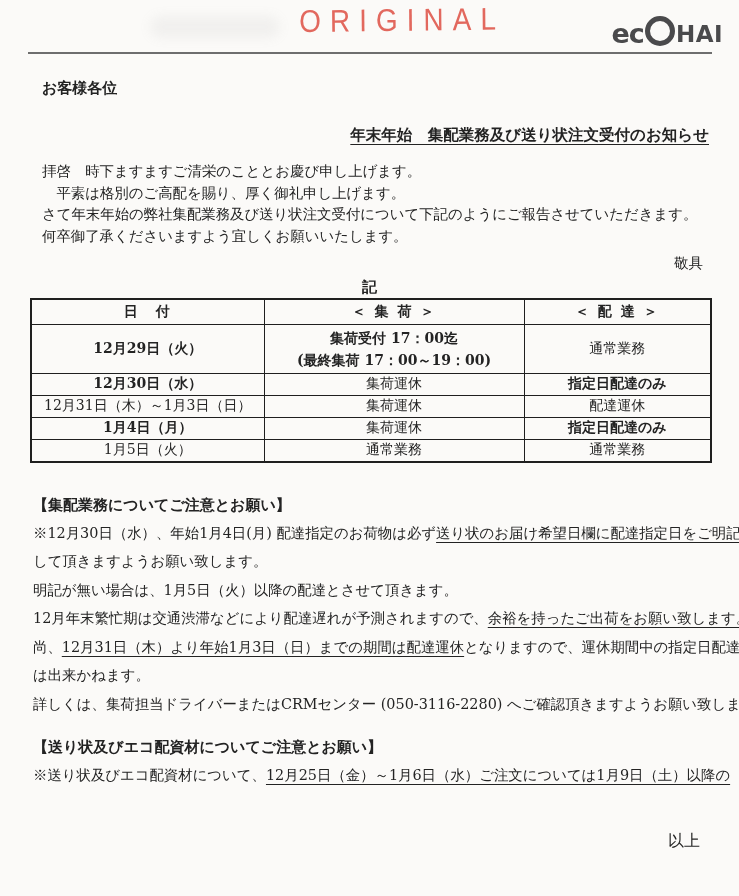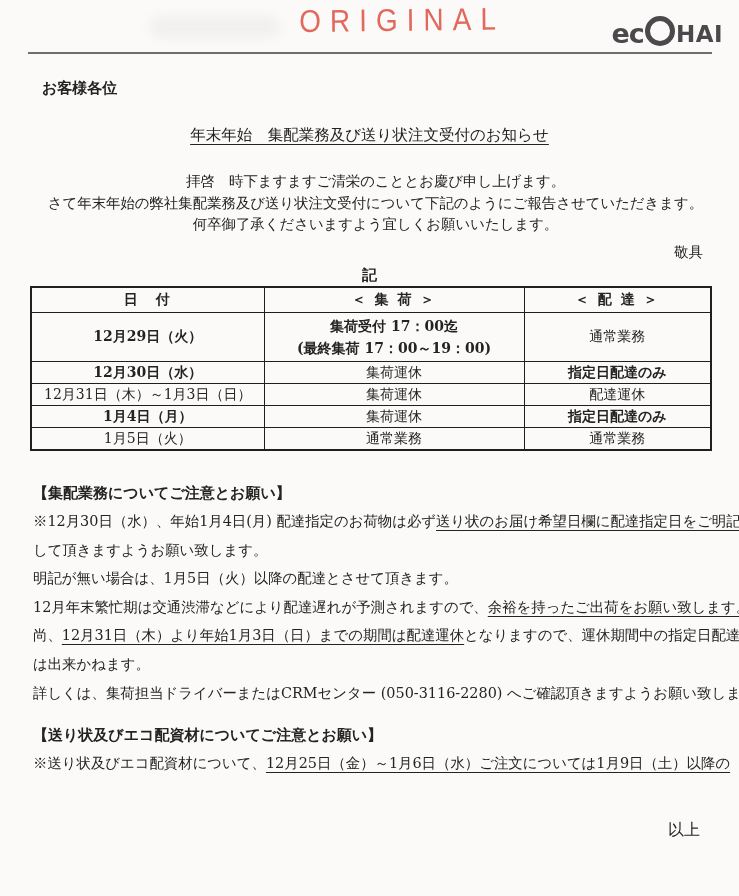--- a/index.html
+++ b/index.html
@@ -44,7 +44,7 @@
   .content{padding:0 30px;}
   .recipient{margin:25px 0 0 12px;font-size:15px;font-weight:bold;line-height:20px;}
   .doc-title{
-    margin-top:27px;text-align:center;font-size:15.5px;font-weight:normal;
+    margin-top:27px;text-align:right;font-size:15.5px;font-weight:bold;
     text-decoration:underline;text-underline-offset:4px;line-height:20px;
   }
   .greeting{margin:26px 0 0 12px;font-size:14.4px;line-height:21.5px;text-align:center;}

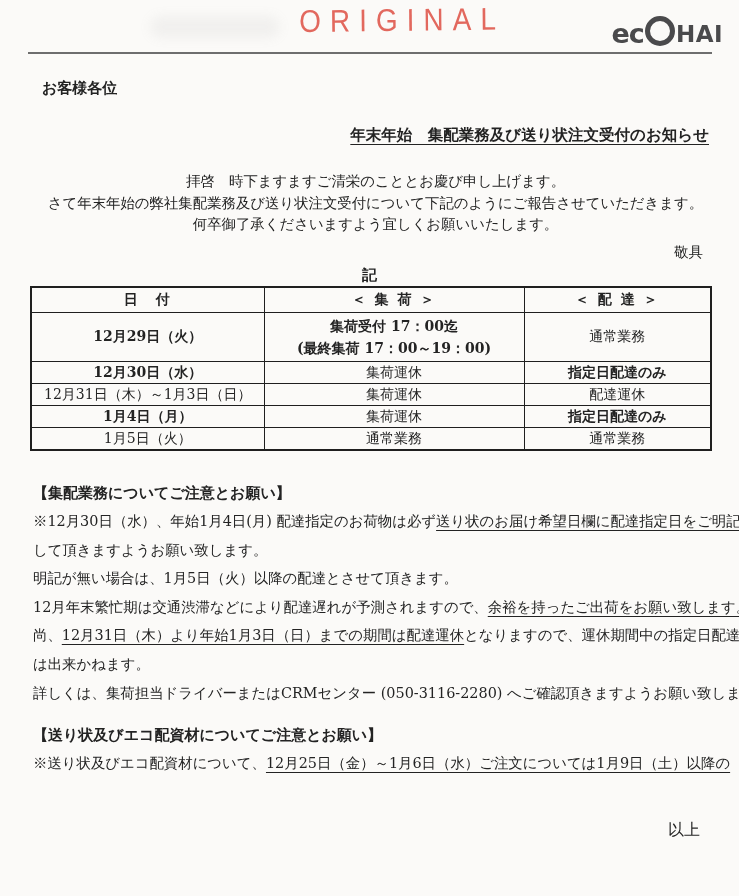--- a/index.html
+++ b/index.html
@@ -47,7 +47,7 @@
     margin-top:27px;text-align:right;font-size:15.5px;font-weight:bold;
     text-decoration:underline;text-underline-offset:4px;line-height:20px;
   }
-  .greeting{margin:26px 0 0 12px;font-size:14.4px;line-height:21.5px;text-align:center;}
+  .greeting{margin:16px 0 0 12px;font-size:14.4px;line-height:21.5px;}
   .closing{text-align:right;padding-right:6px;font-size:14.5px;line-height:21.5px;margin-top:6px;}
   .record-mark{text-align:center;font-size:15px;font-weight:bold;line-height:18px;margin-top:3px;}
   

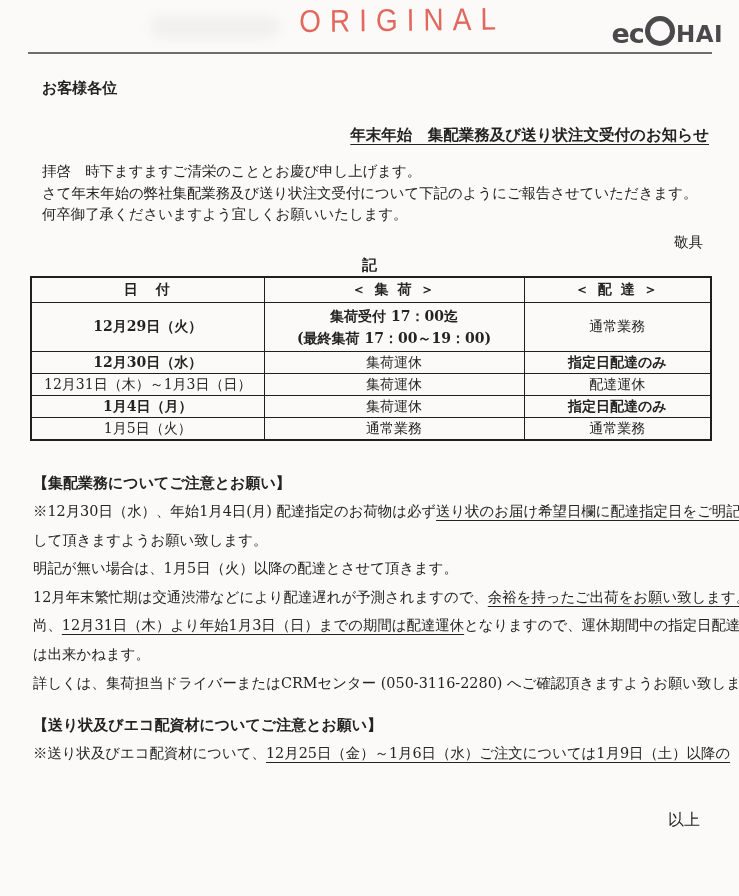--- a/index.html
+++ b/index.html
@@ -101,6 +101,7 @@
 
     <div class="greeting">
       <div>拝啓　時下ますますご清栄のこととお慶び申し上げます。</div>
+      <div>　平素は格別のご高配を賜り、厚く御礼申し上げます。</div>
       <div>さて年末年始の弊社集配業務及び送り状注文受付について下記のようにご報告させていただきます。</div>
       <div>何卒御了承くださいますよう宜しくお願いいたします。</div>
     </div>

